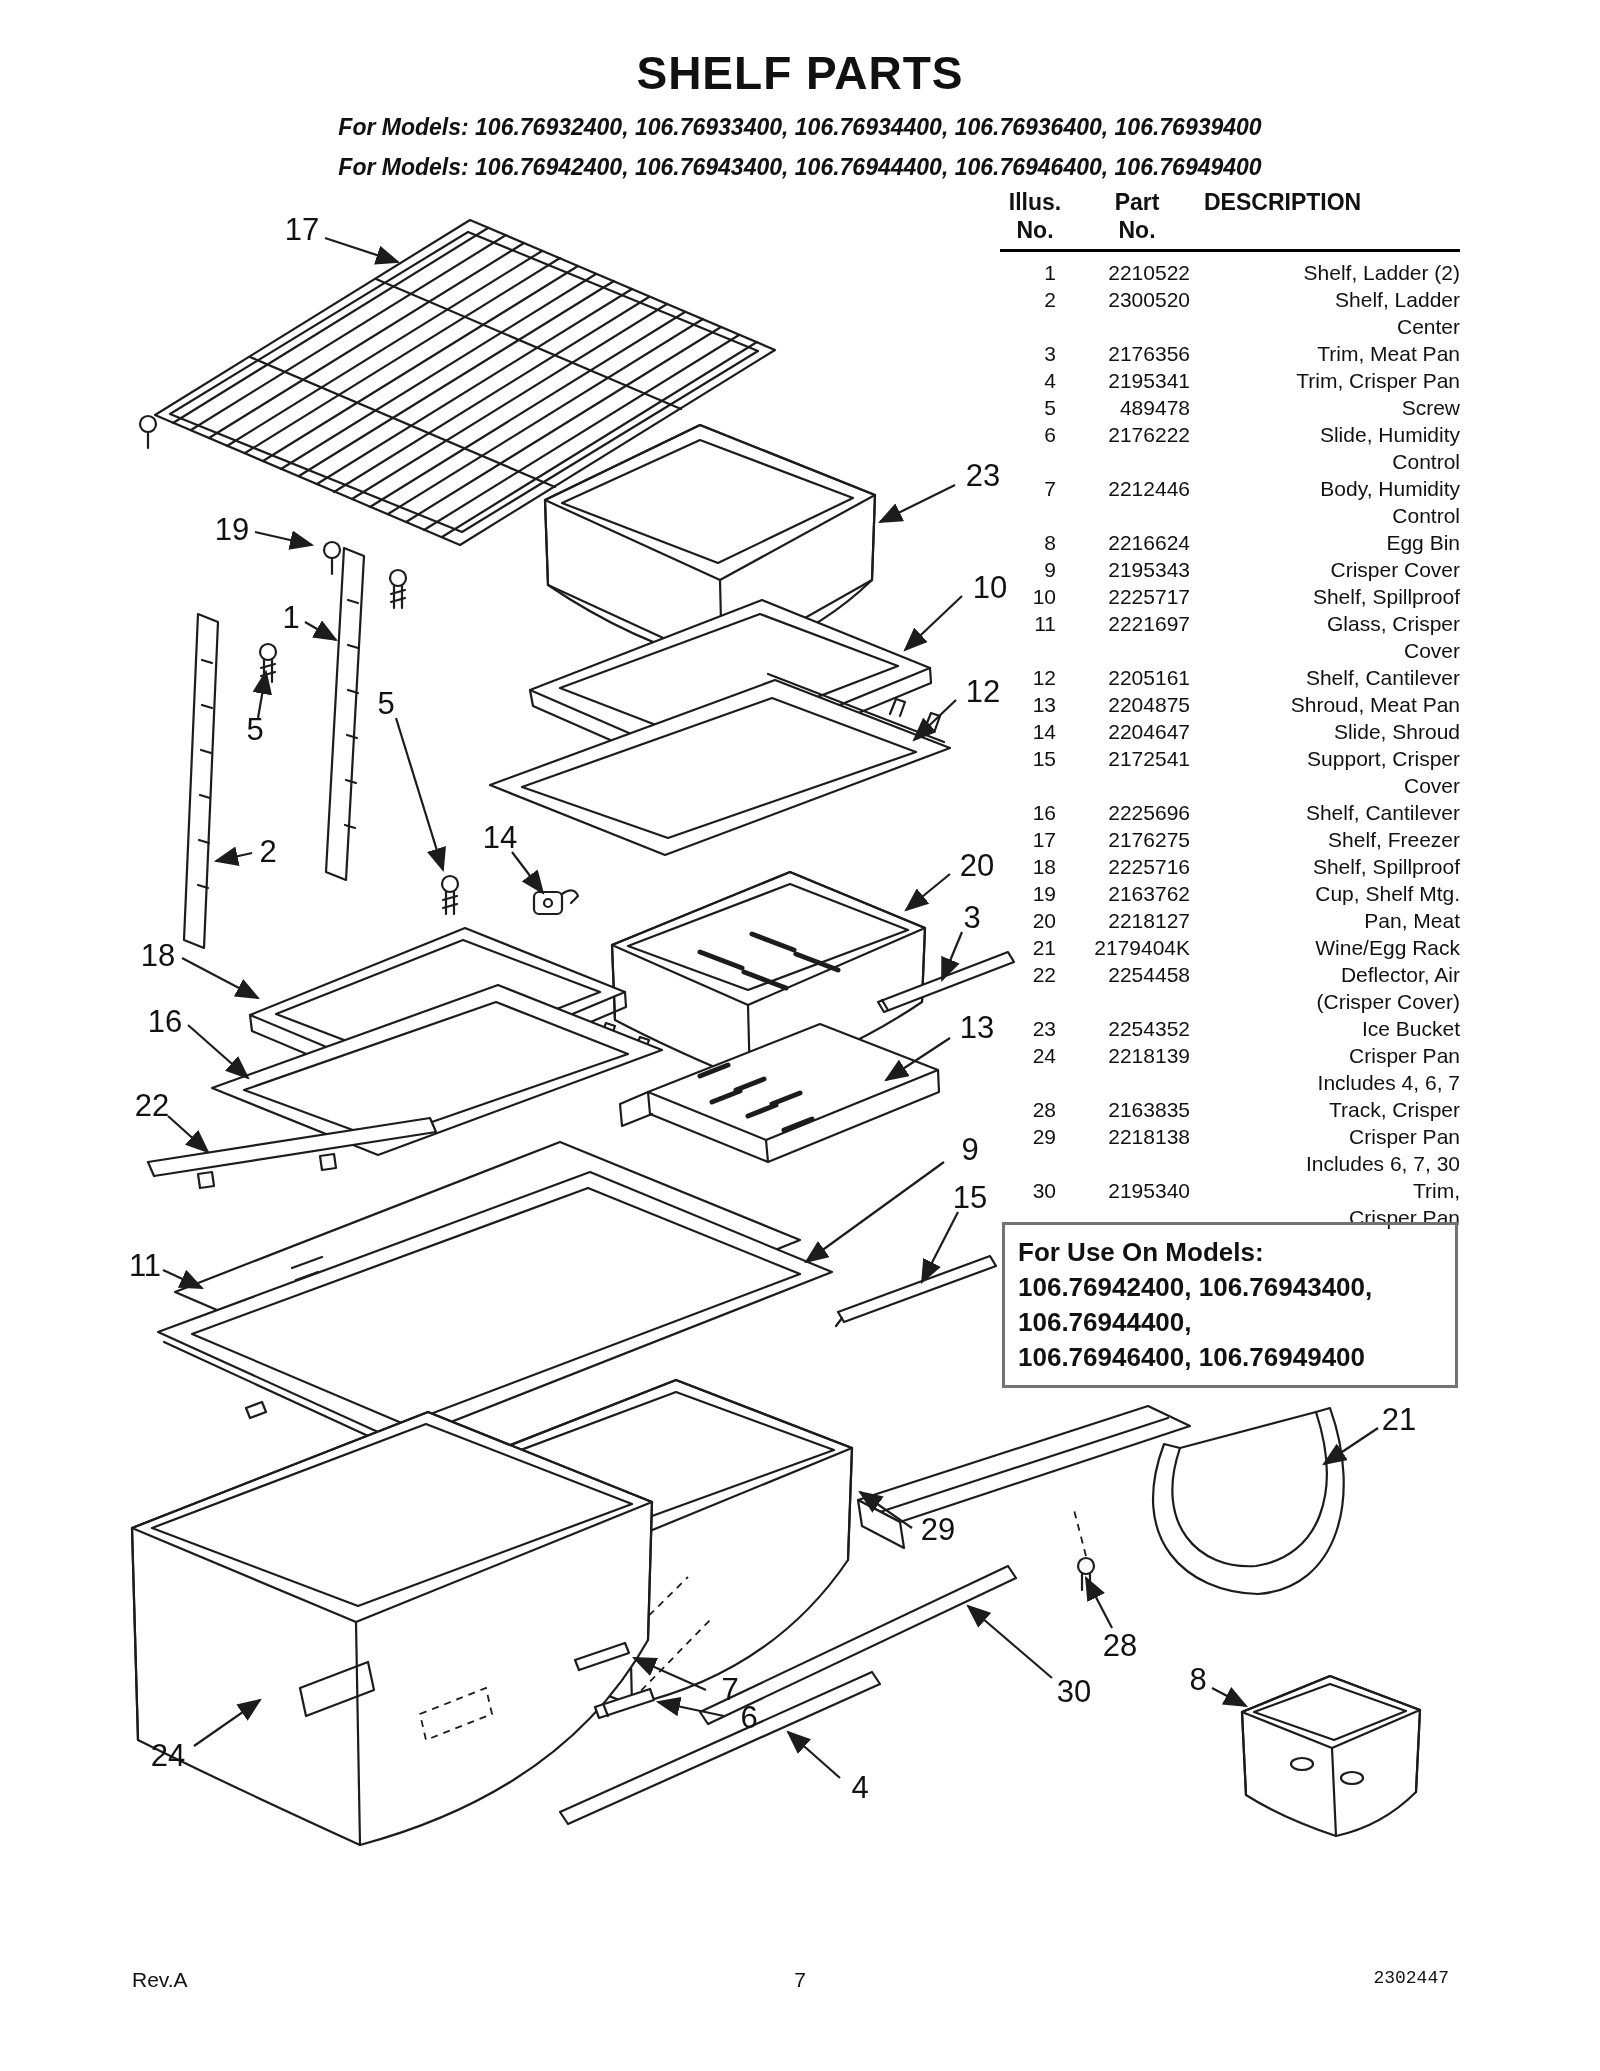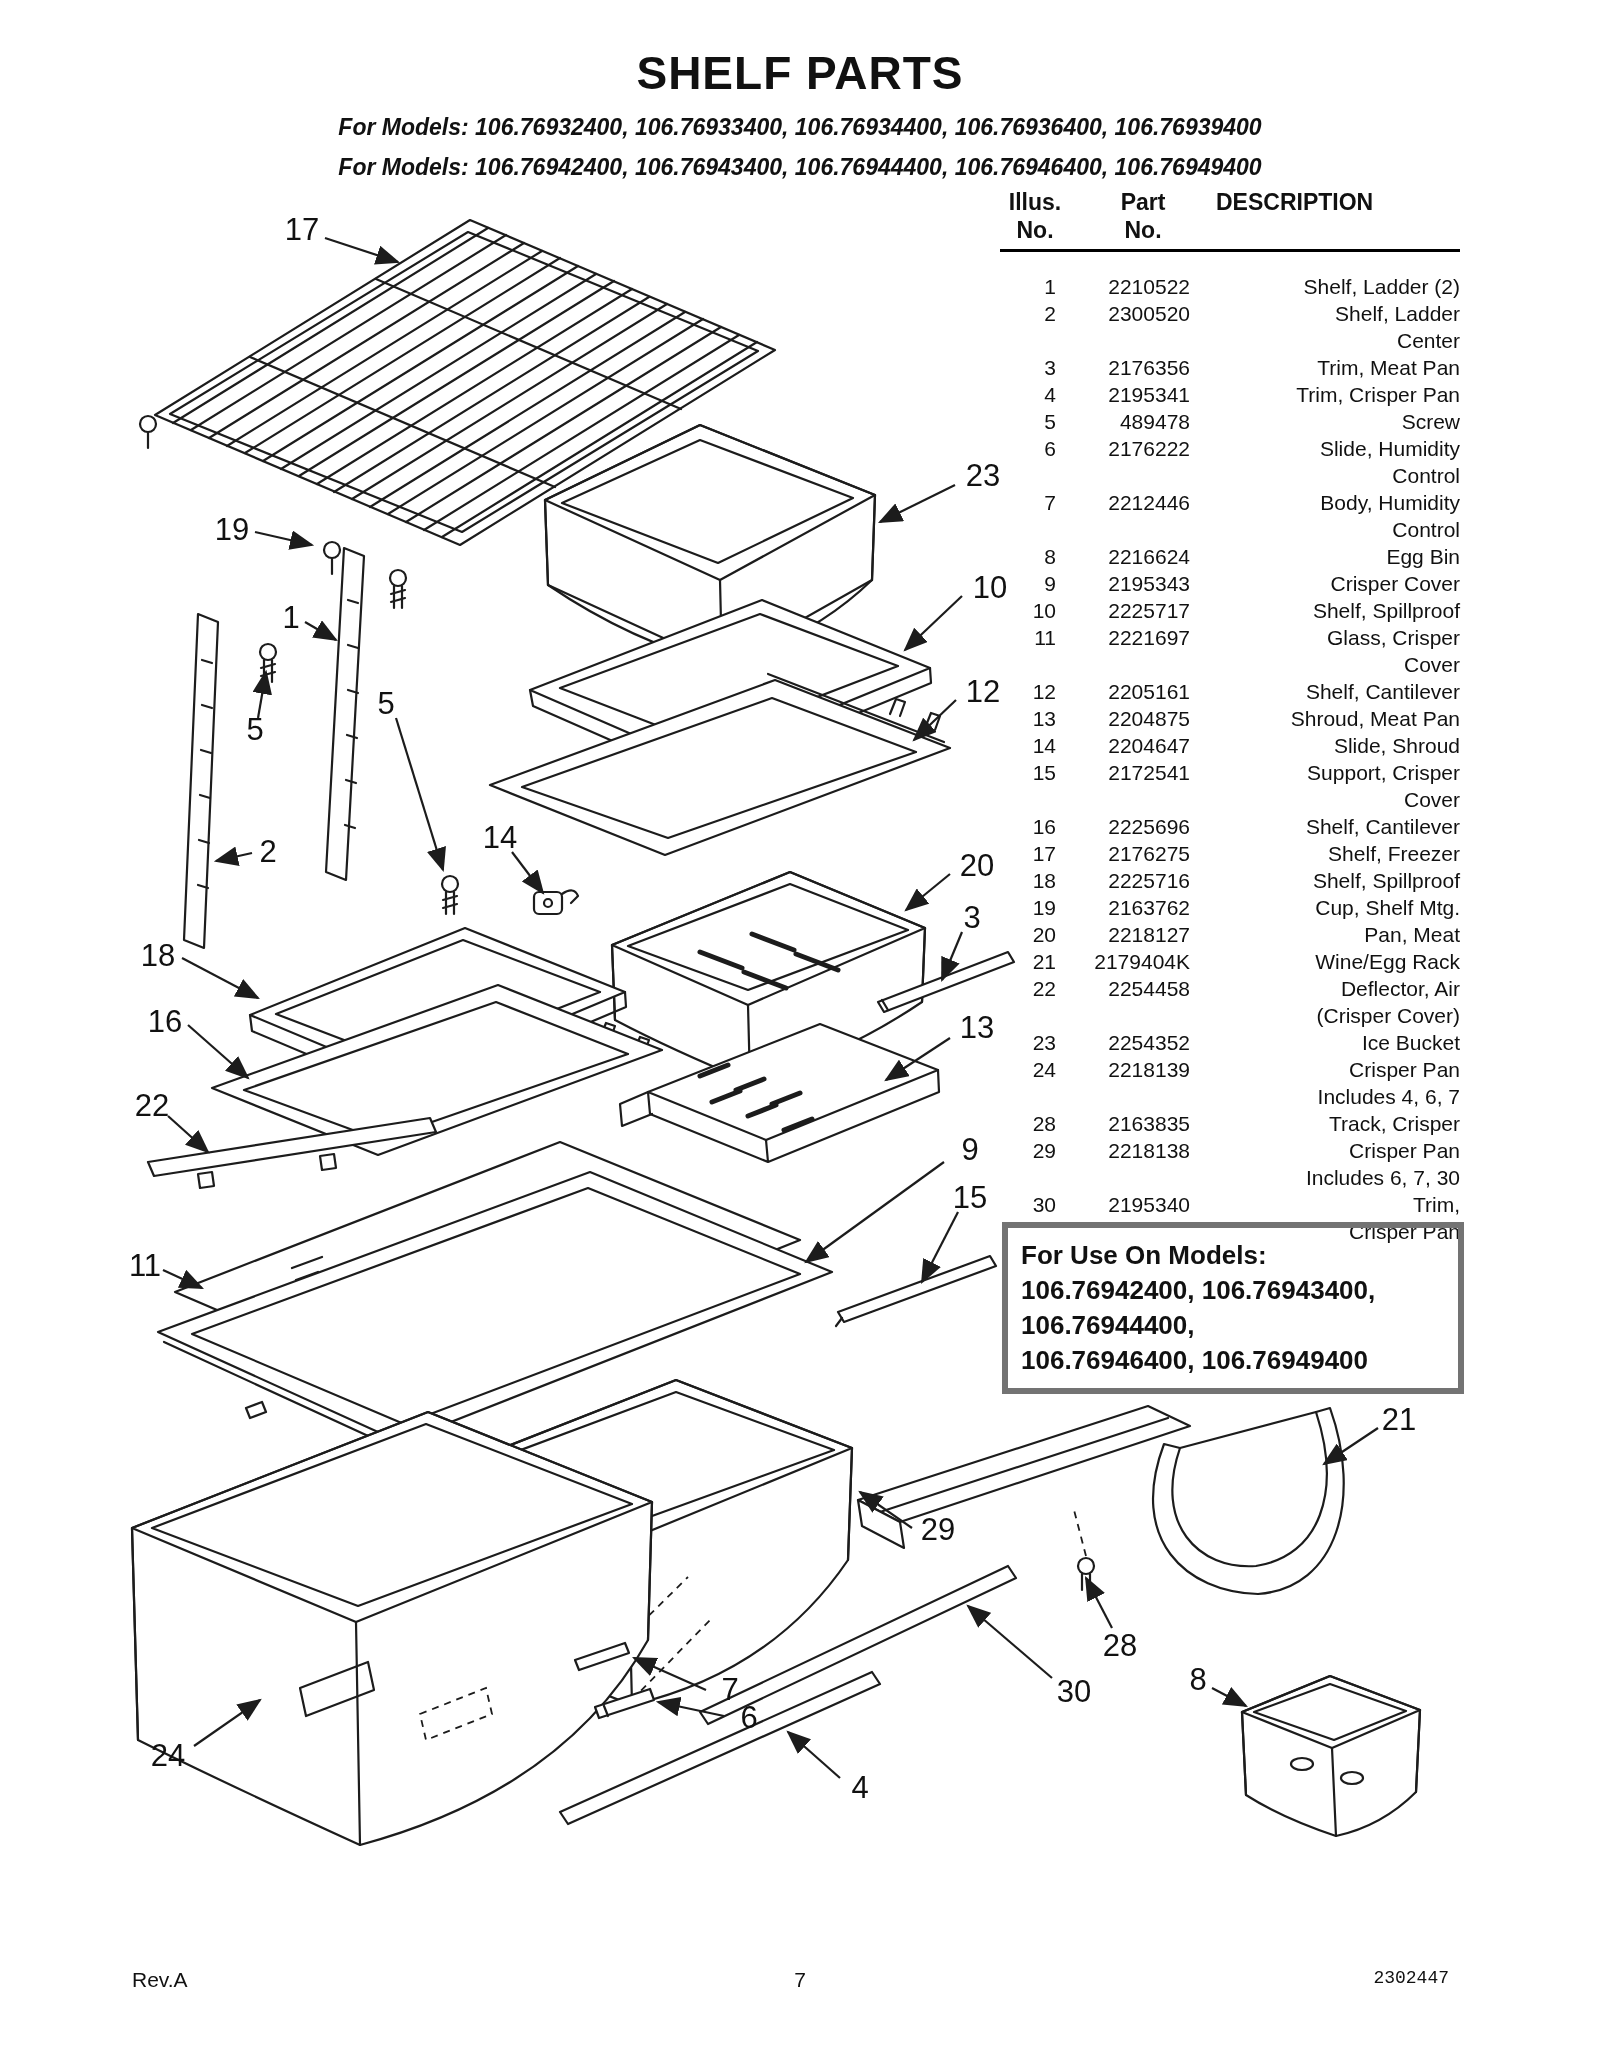--- a/index.html
+++ b/index.html
@@ -22,9 +22,9 @@
 
   .parts-table{position:absolute;left:1000px;top:188px;width:460px;}
   .thead{
-    display:grid;grid-template-columns:70px 110px 1fr;column-gap:18px;
+    display:grid;grid-template-columns:70px 110px 1fr;column-gap:12px;
     font-weight:bold;font-size:23px;line-height:28px;
-    border-bottom:3px solid #000;padding-bottom:5px;margin-bottom:21px;
+    border-bottom:3px solid #000;padding-bottom:5px;margin-bottom:7px;
   }
   .thead .hc{text-align:center;}
   .thead .hdesc{display:flex;align-items:flex-start;}

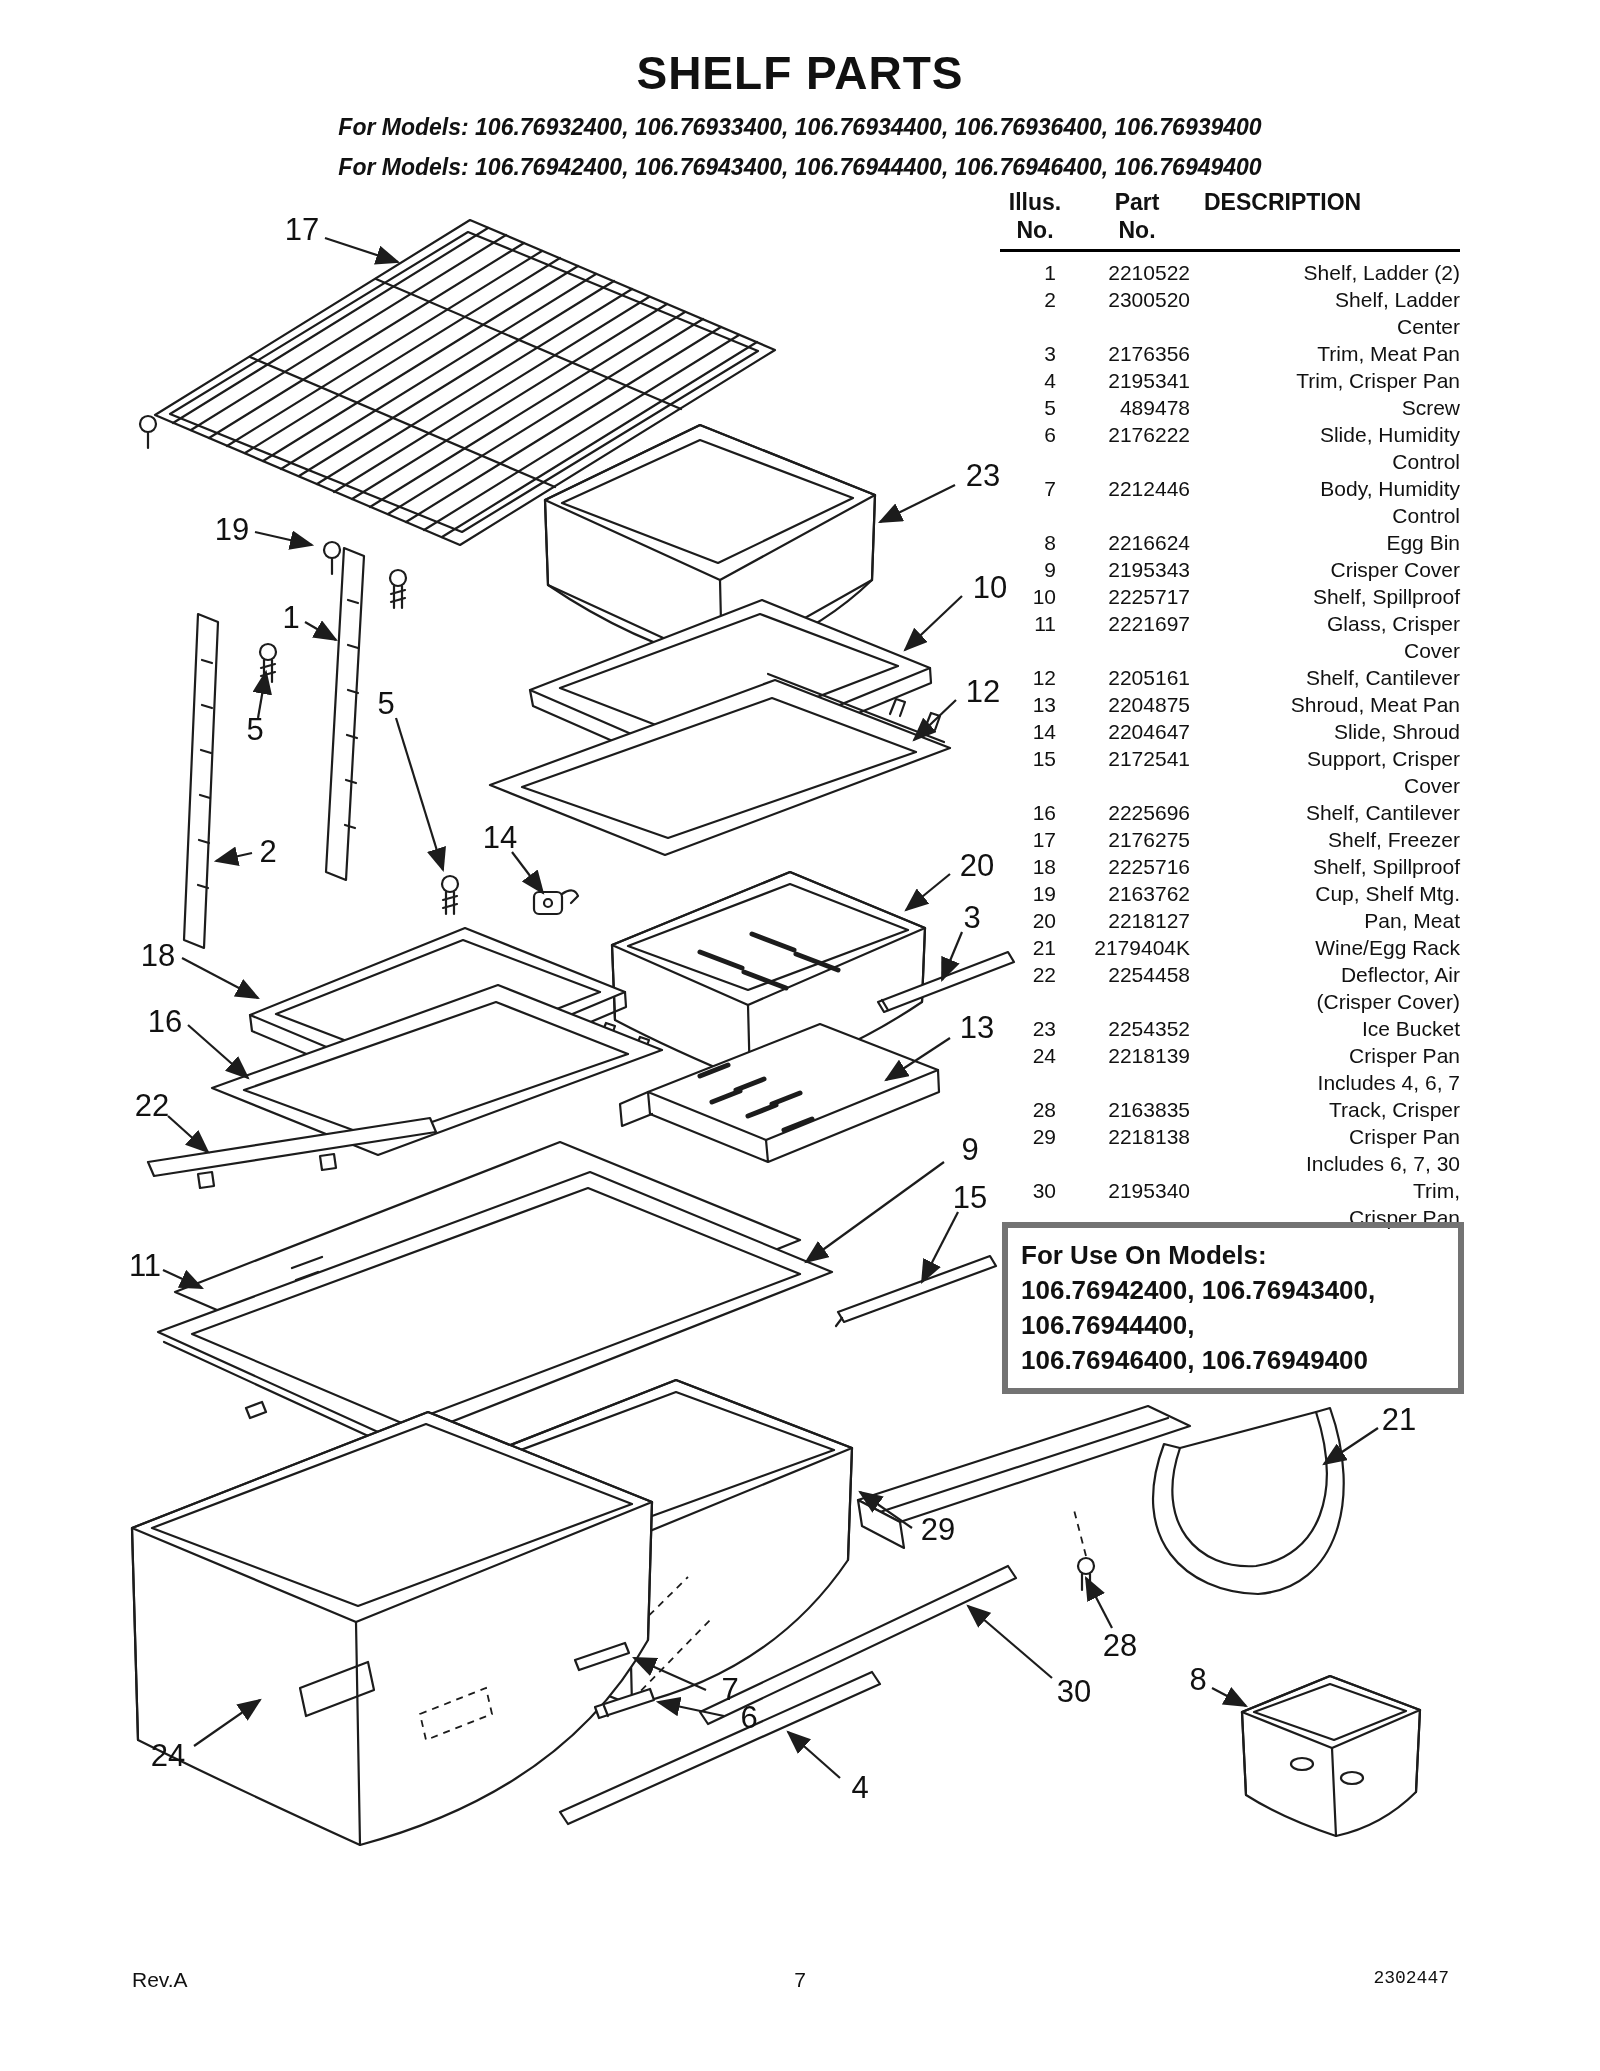--- a/index.html
+++ b/index.html
@@ -38,7 +38,7 @@
 
   .use-box{
     position:absolute;left:1002px;top:1222px;width:424px;
-    border:6px solid #737373;padding:10px 13px;
+    border:3px solid #737373;padding:10px 13px;
     font-weight:bold;font-size:26px;line-height:35px;
   }
 

